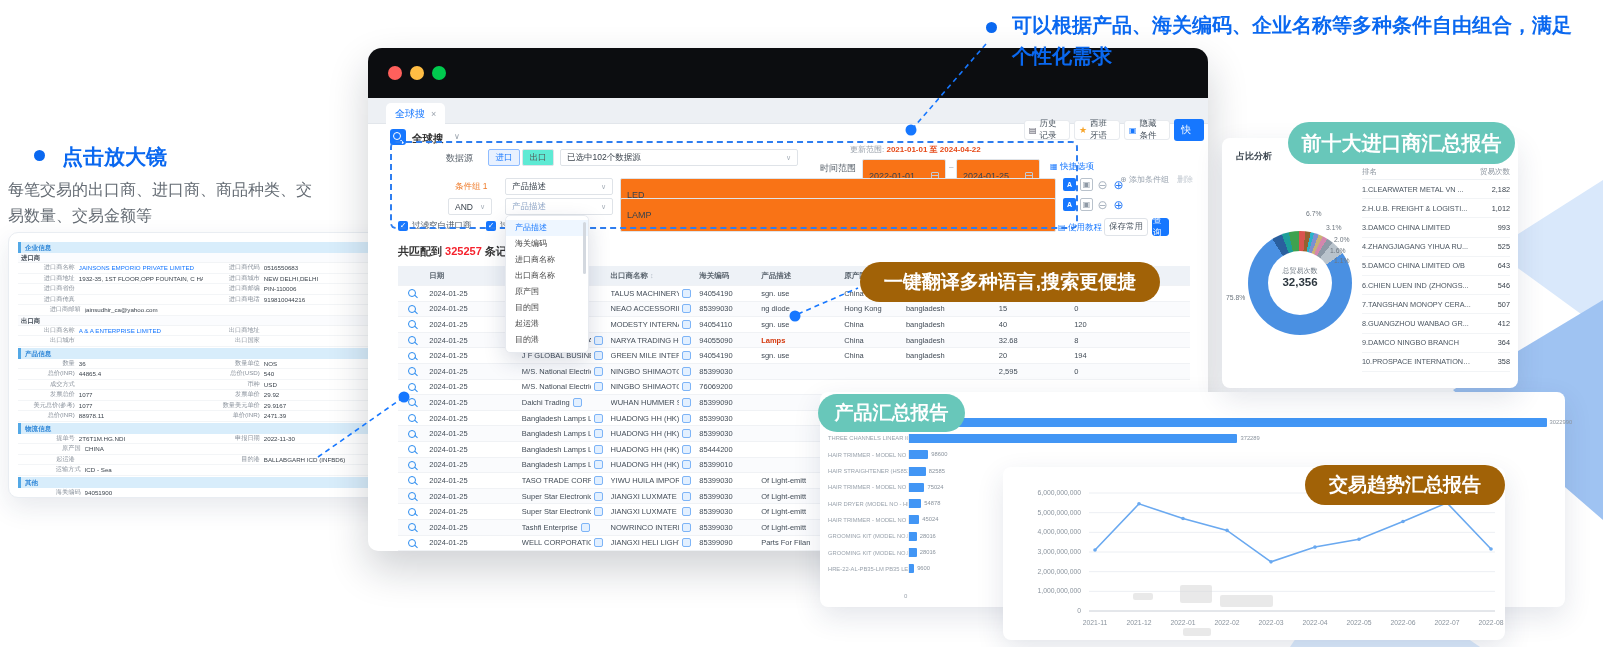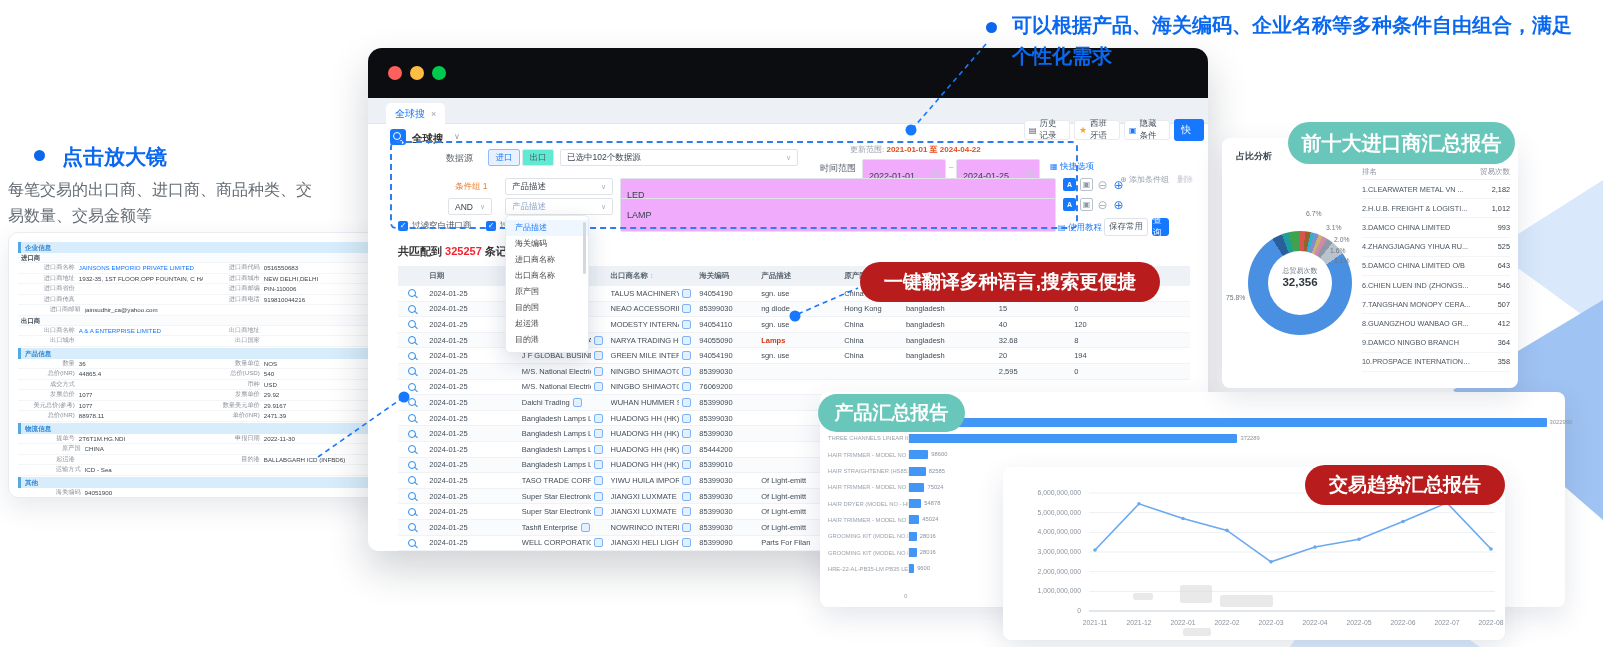--- a/index.html
+++ b/index.html
@@ -56,7 +56,7 @@
   .toggle.active{background:#e8f1ff;border-color:#8fbcff;color:#1677ff;}
   .sel{position:absolute;height:17px;border:1px solid #dfe3e8;background:#fff;border-radius:2px;font-size:8.5px;color:#39424c;display:flex;align-items:center;padding:0 6px;}
   .sel .chev{margin-left:auto;color:#a8b0ba;font-size:7px;}
-  .inp{position:absolute;height:17px;border:1px solid #dfe3e8;background:#f0abfc;border-radius:2px;font-size:9px;color:#39424c;display:flex;align-items:center;padding:16px 6px;}
+  .inp{position:absolute;height:17px;border:1px solid #dfe3e8;background:#f97316;border-radius:2px;font-size:9px;color:#39424c;display:flex;align-items:center;padding:16px 6px;}
   .cal{width:8px;height:8px;border:1px solid #c4cad2;border-radius:1px;margin-left:auto;position:relative;}
   .cal::before{content:'';position:absolute;left:0;top:2px;width:100%;height:1px;background:#c4cad2;}
   .ficon{position:absolute;width:13px;height:13px;border-radius:2px;font-size:9px;display:flex;align-items:center;justify-content:center;}

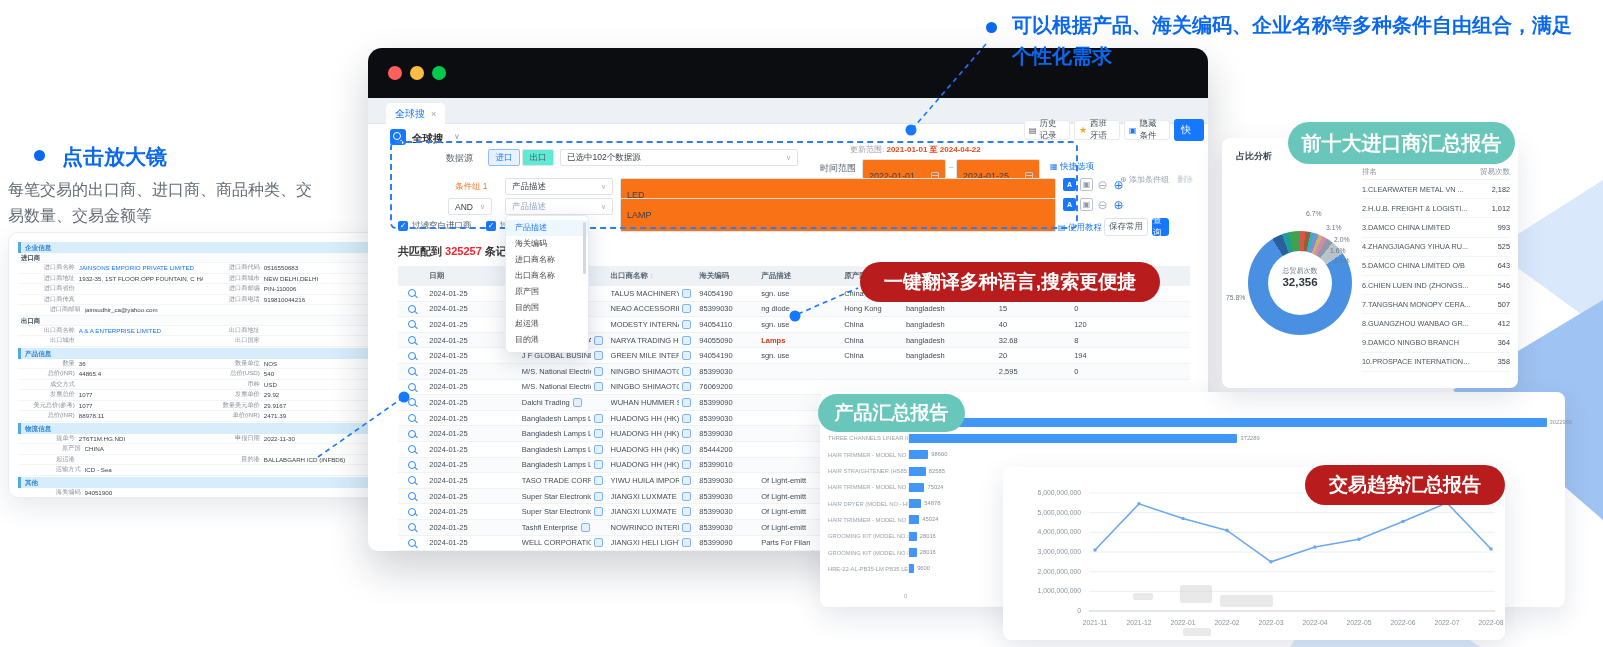--- a/index.html
+++ b/index.html
@@ -109,7 +109,7 @@
   
   .badge{position:absolute;color:#fff;font-weight:bold;display:flex;align-items:center;justify-content:center;z-index:30;}
   .badge.teal{background:#68c7ba;}
-  .badge.blue{background:#b91c1c;}
+  .badge.blue{background:#a16207;}
   .badge-importers{left:1288px;top:122px;width:227px;height:42px;border-radius:22px;font-size:20px;}
   .badge-translate{left:860px;top:262px;width:300px;height:40px;border-radius:21px;font-size:19px;}
   .badge-product{left:818px;top:394px;width:147px;height:38px;border-radius:20px;font-size:19px;}

